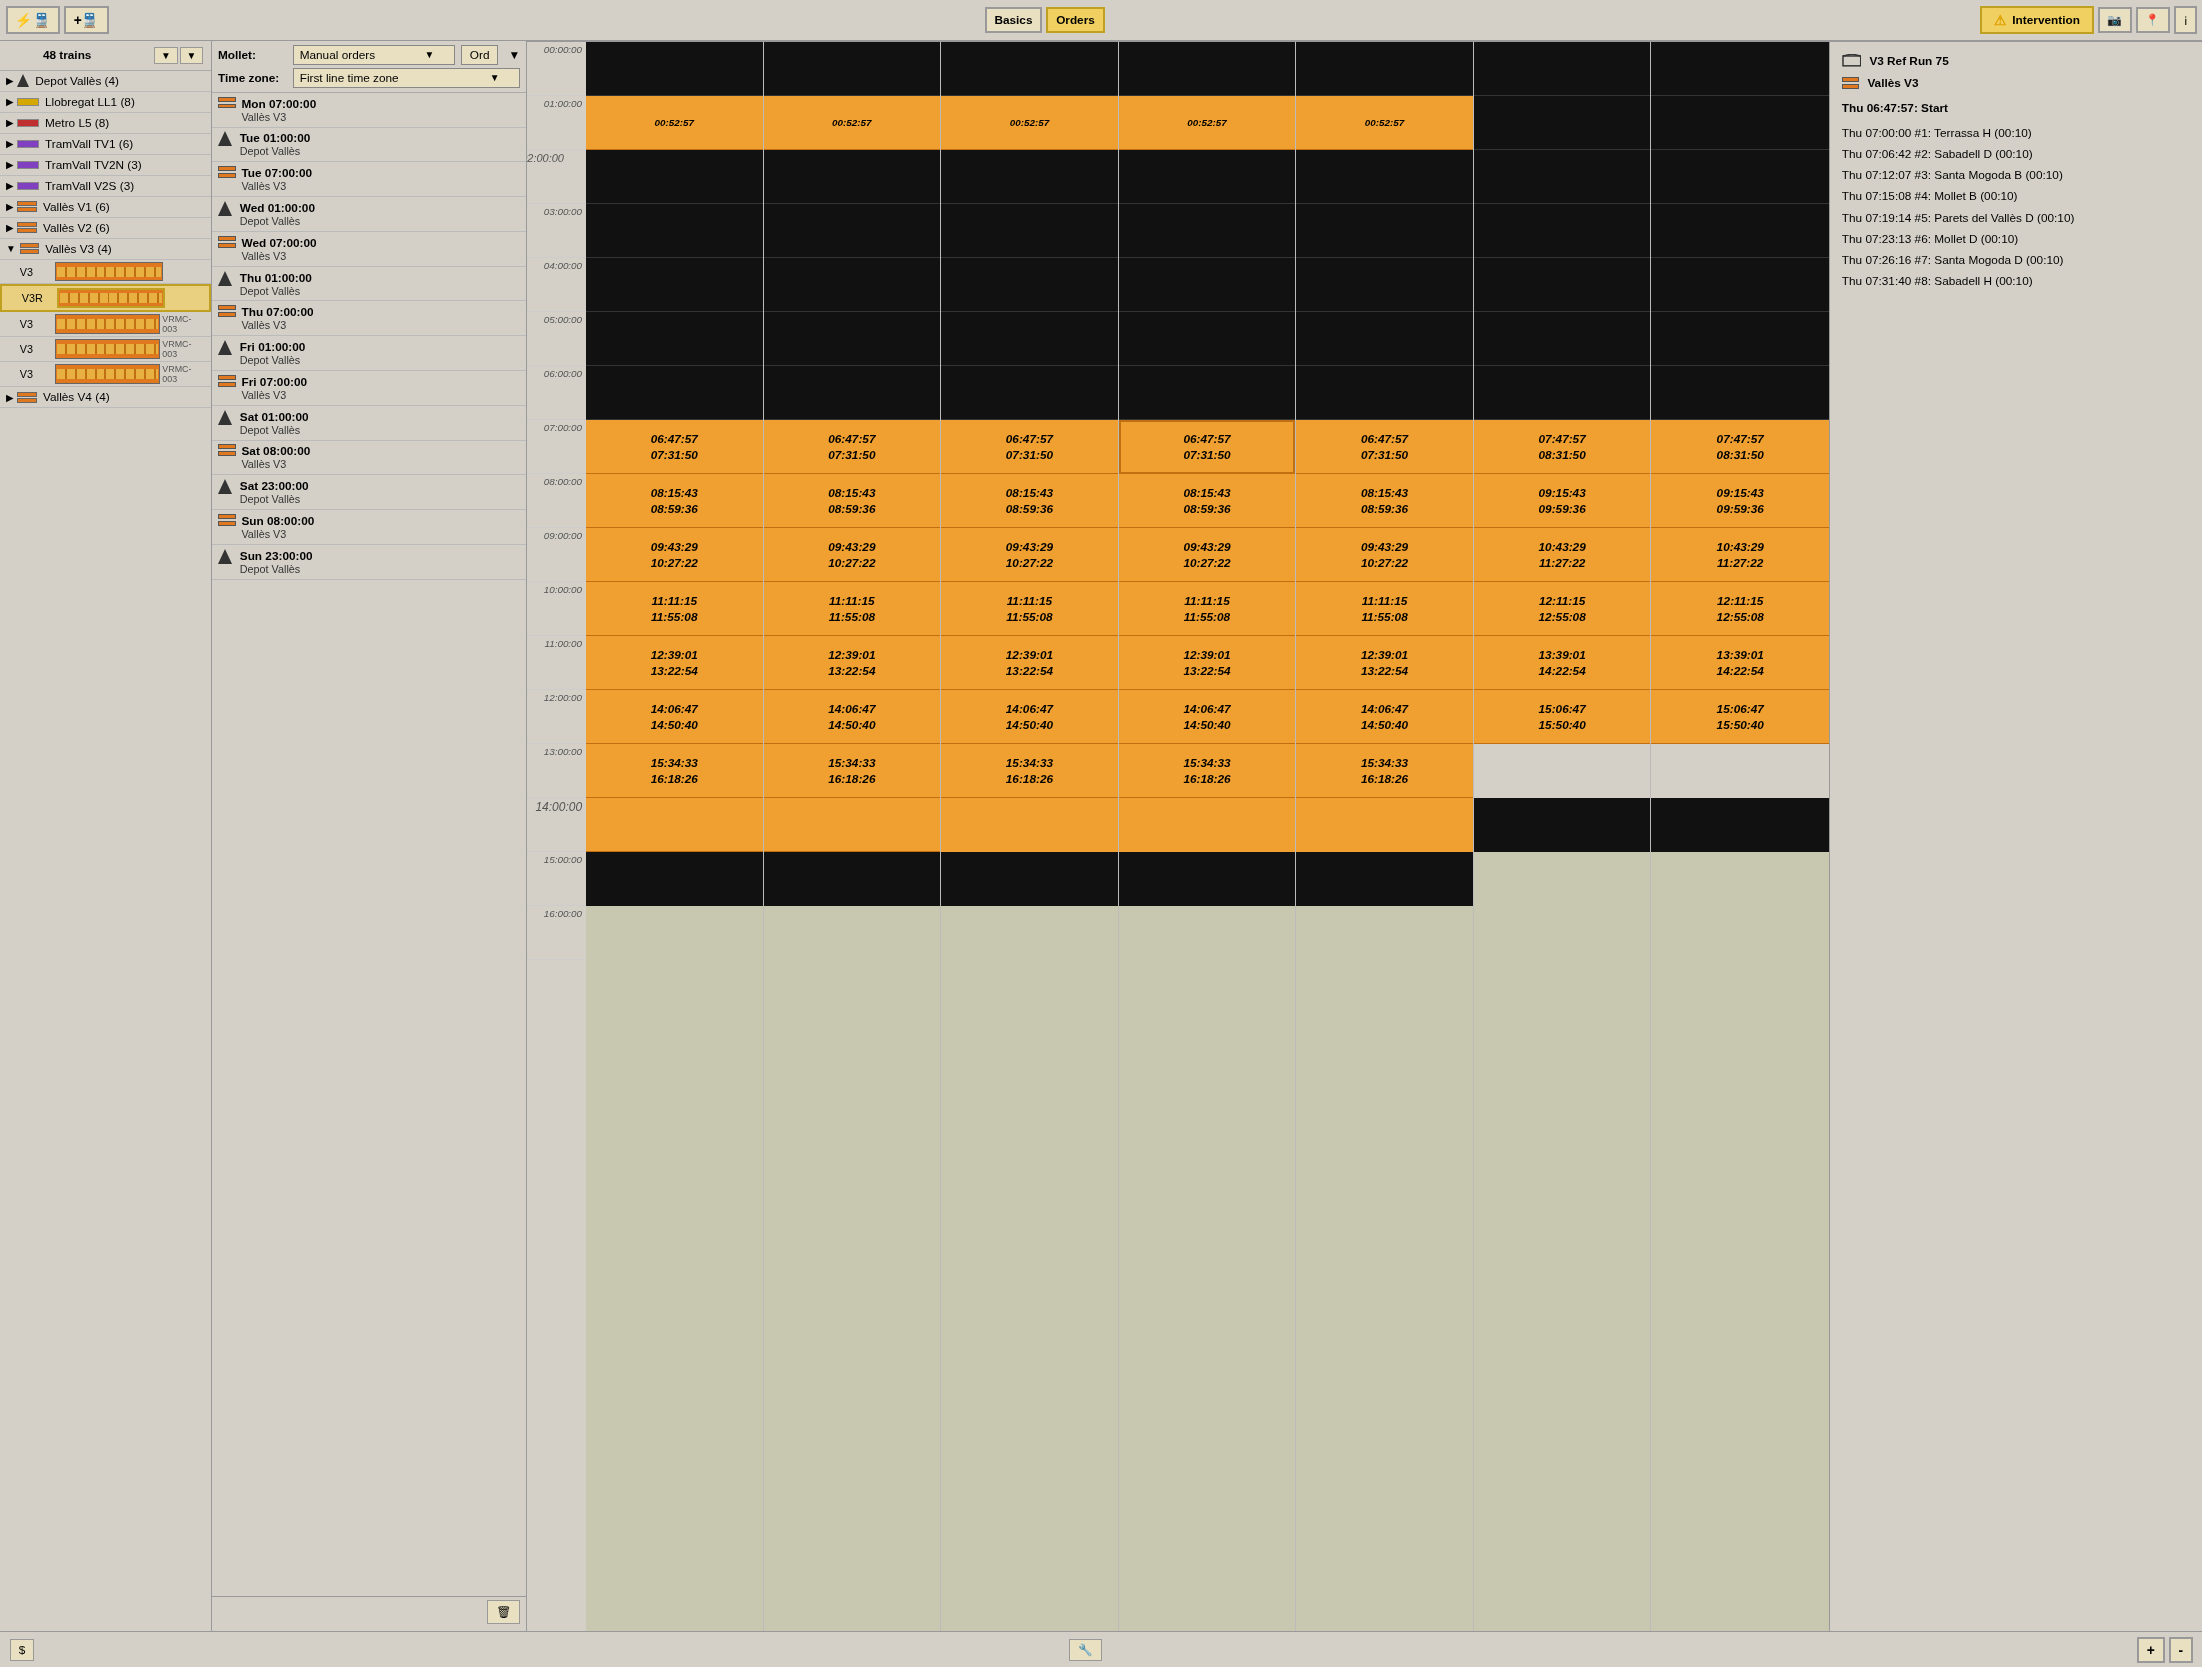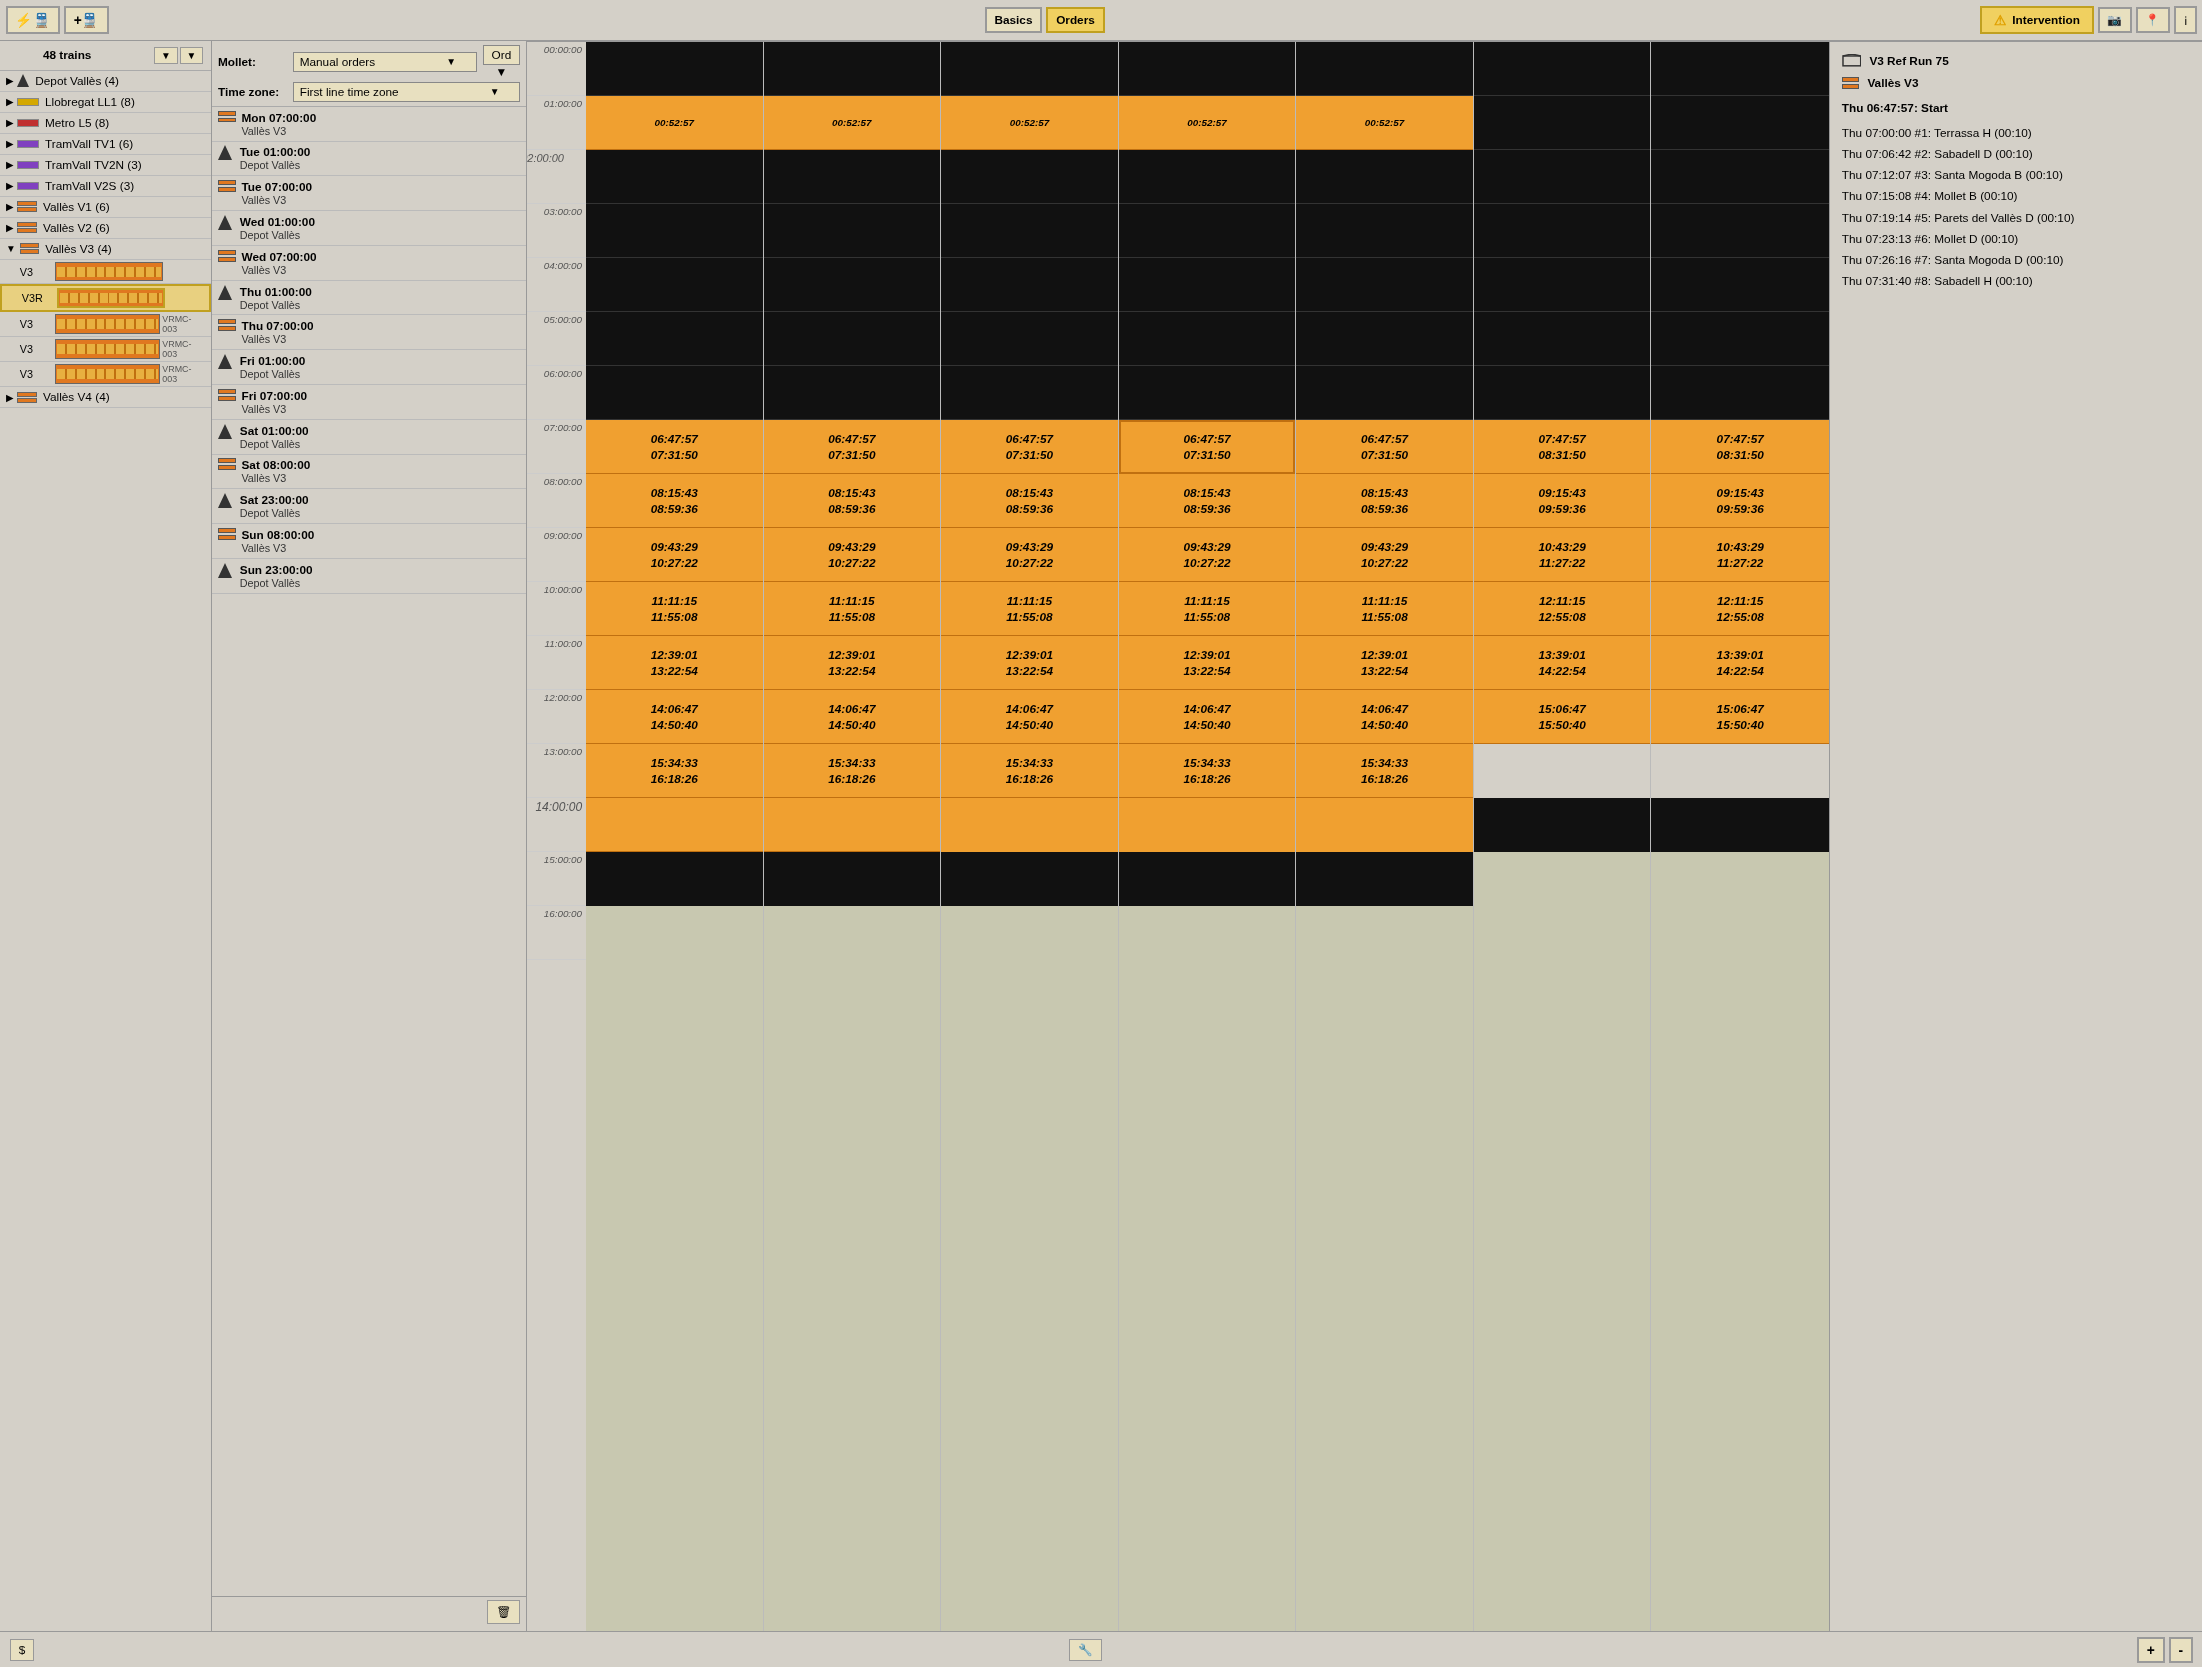--- a/index.html
+++ b/index.html
@@ -279,7 +279,7 @@
           <span>Manual orders</span>
           <span class="orders-select-arrow">▼</span>
         </div>
-        <div style="display:flex;align-items:center;gap:0;flex-direction:column;">
+        <div style="display:flex;align-items:center;gap:10px;">
           <button class="ord-btn">Ord</button>
           <span>▼</span>
         </div>

